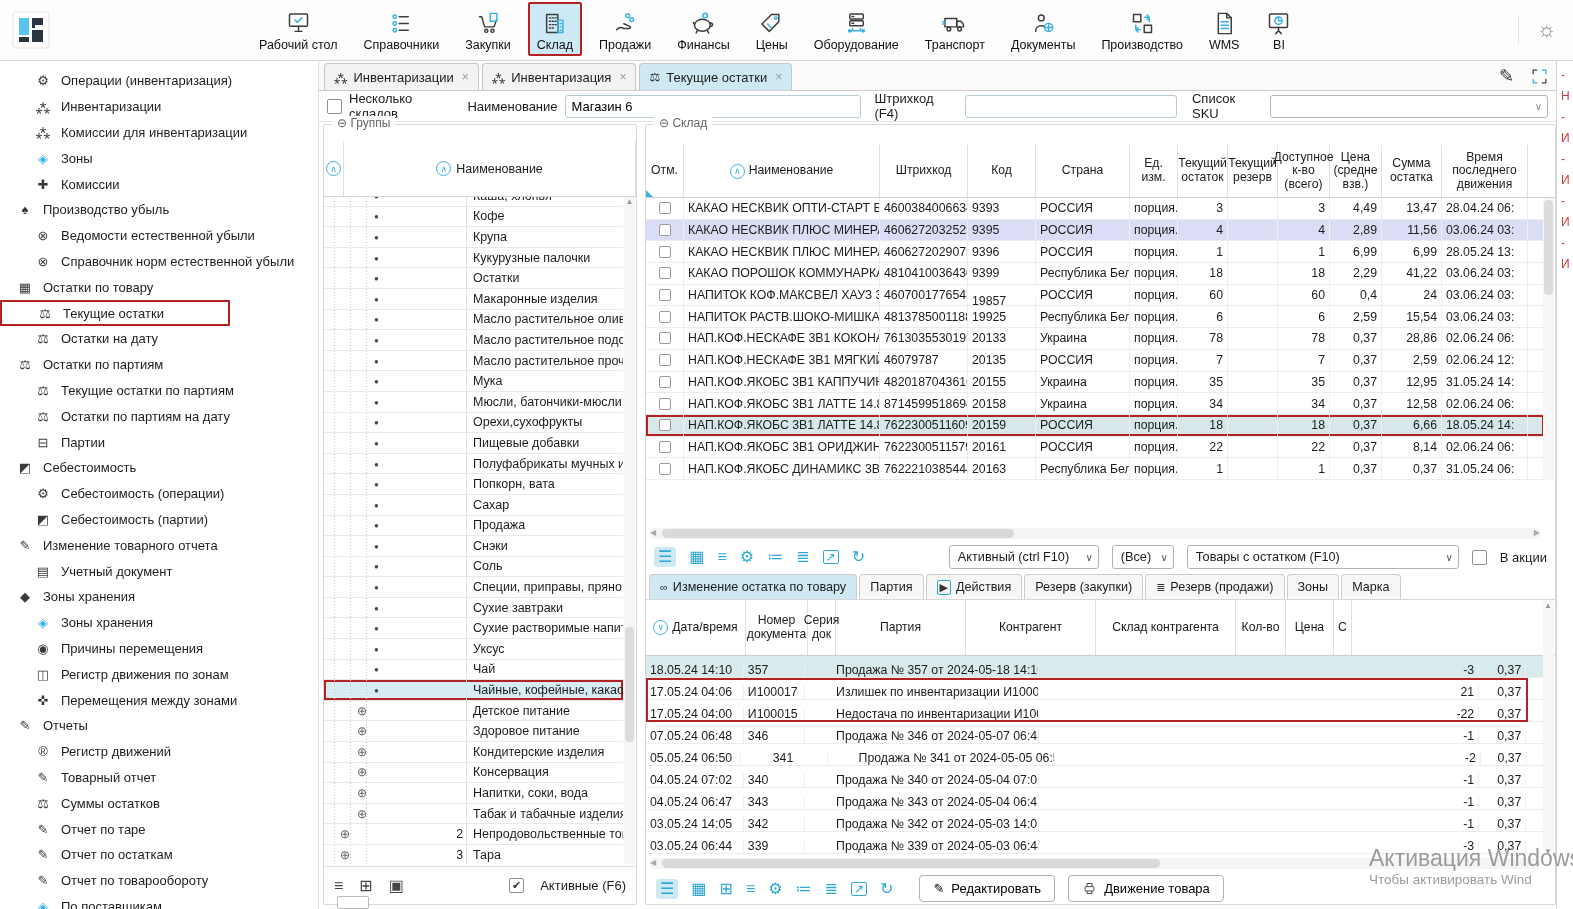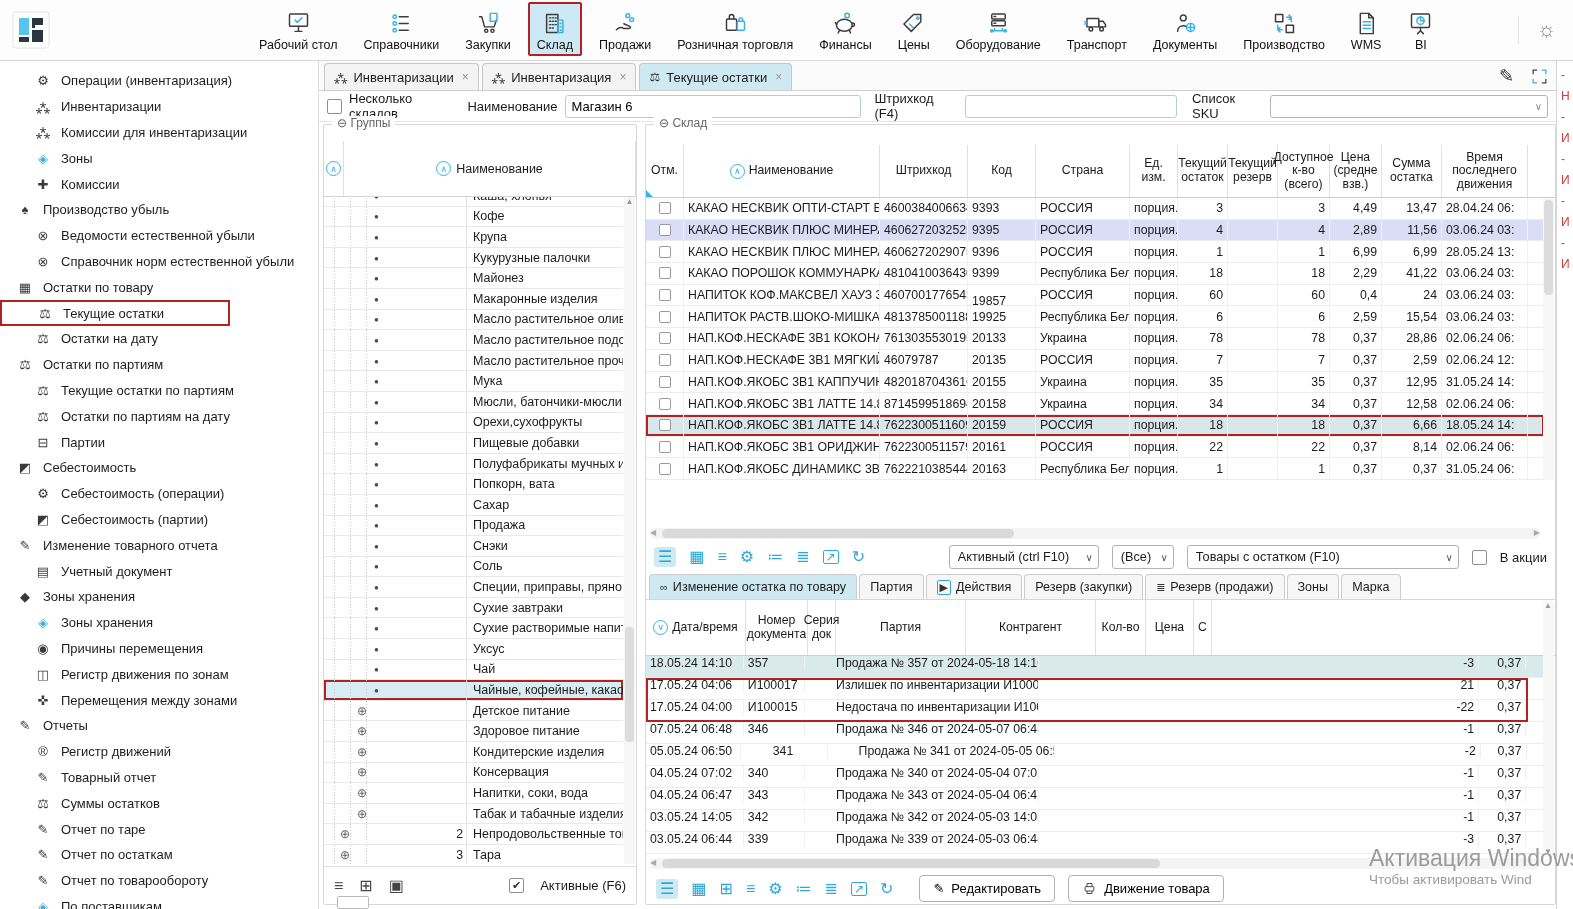--- a/index.html
+++ b/index.html
@@ -197,17 +197,6 @@
       <div class="nav-item">
         <span class="ic">
           <svg viewBox="0 0 24 24">
-            <rect x="4" y="8" width="9" height="10" rx="1"></rect>
-            <path d="M6.5 8V6a2 2 0 014 0v2"></path>
-            <rect class="c" x="13.5" y="10" width="6.5" height="8" rx="1"></rect>
-            <path class="c" d="M15 10V8.7a1.7 1.7 0 013.4 0V10"></path>
-          </svg>
-        </span>
-        <span class="lb">Розничная торговля</span>
-      </div>
-      <div class="nav-item">
-        <span class="ic">
-          <svg viewBox="0 0 24 24">
             <ellipse cx="11" cy="13.5" rx="7" ry="5.3"></ellipse>
             <path d="M18 11.5c1.2 0 2 .6 2 1.5s-.8 1.5-2 1.5M6.5 18.3L5.5 20.5M15.5 18.3l1 2.2M4.3 12.5c-1 0-1.3-.8-1.3-1.5"></path>
             <circle class="c" cx="13.5" cy="4.8" r="2"></circle>

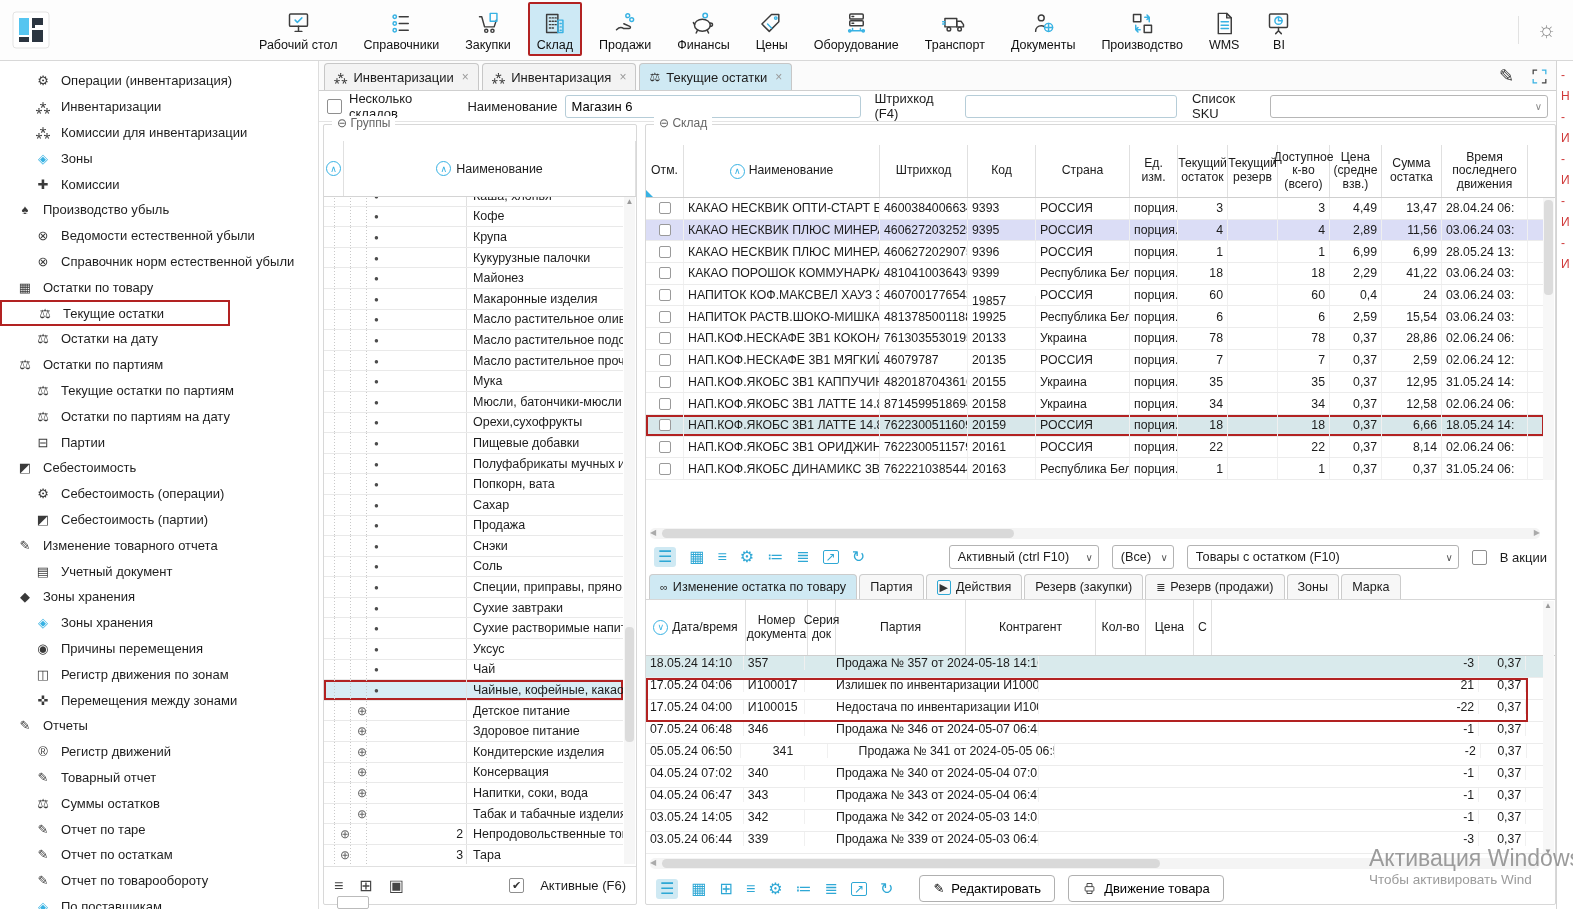--- a/index.html
+++ b/index.html
@@ -512,7 +512,7 @@
             <span class="g bullet" style="left: 50px;">●</span>
           </div>
           <div class="num-cell"></div>
-          <div class="name-cell">Майонез</div>
+          <div class="name-cell">Остатки</div>
         </div>
         <div class="tree-row">
           <div class="tree-cell">

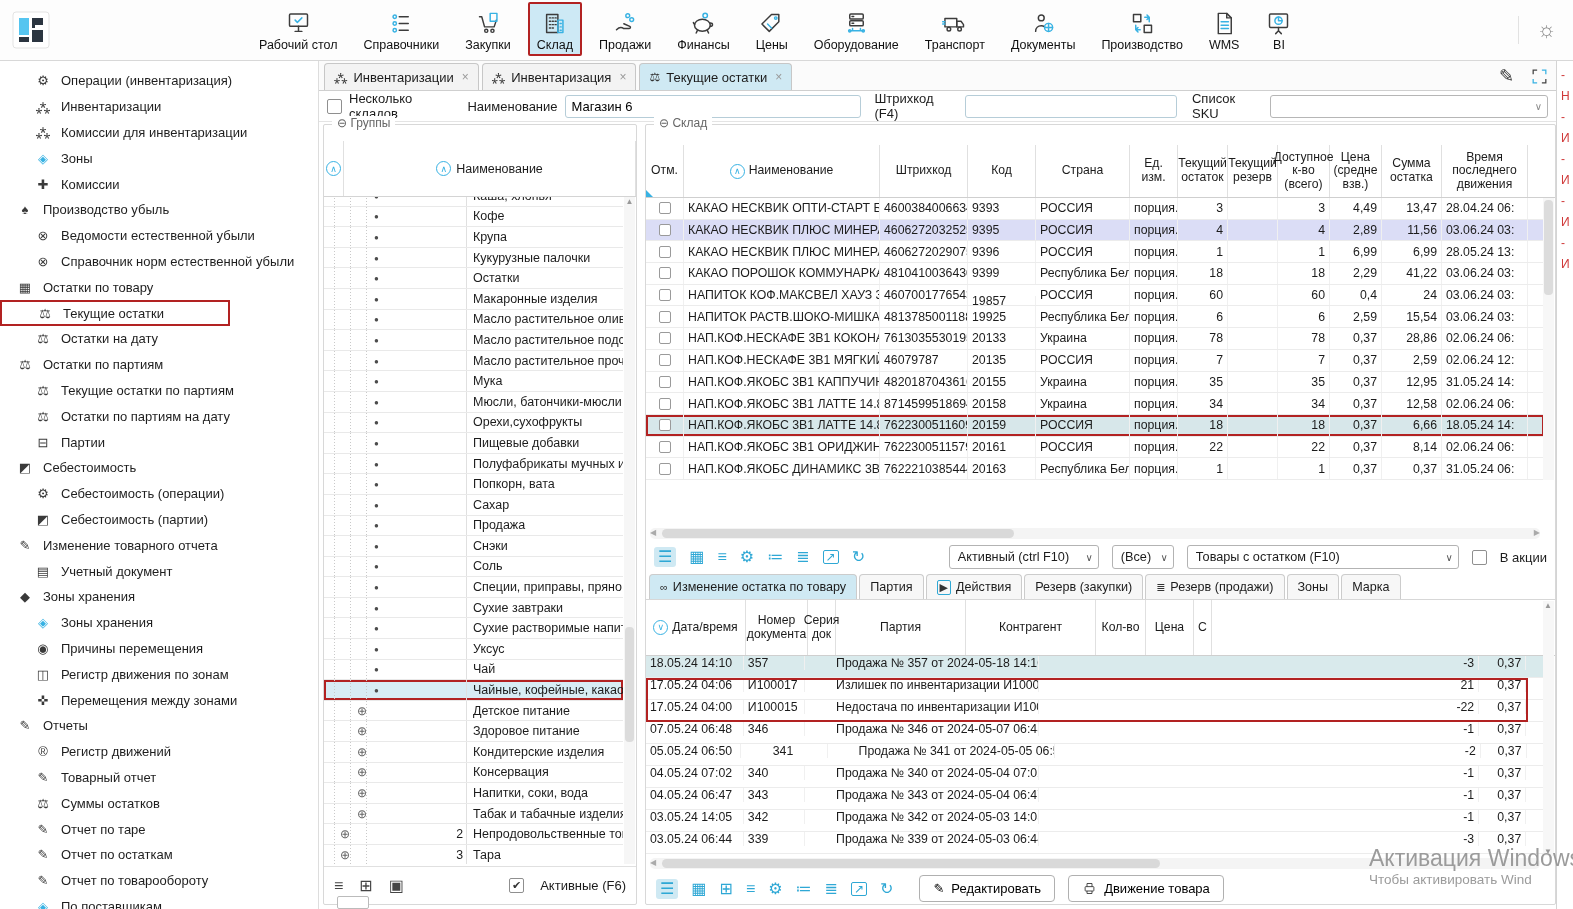--- a/index.html
+++ b/index.html
@@ -1055,6 +1055,9 @@
         <div class="hc" style="width: 130px;">
           <span>Контрагент</span>
         </div>
+        <div class="hc" style="width: 140px;">
+          <span>Склад контрагента</span>
+        </div>
         <div class="hc" style="width: 50px;">
           <span>Кол-во</span>
         </div>

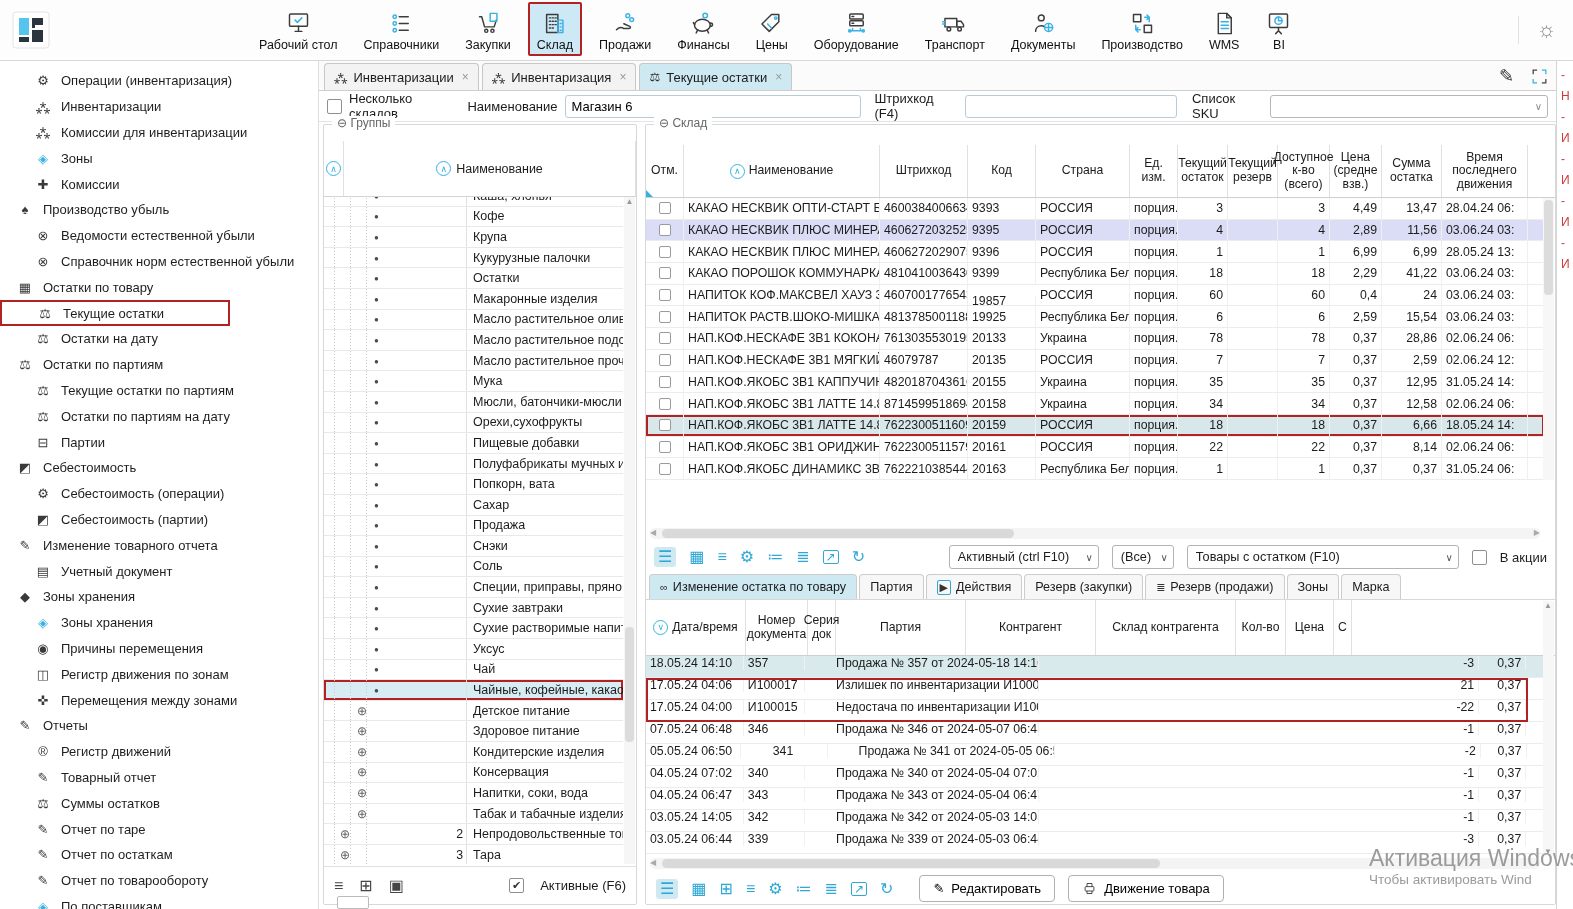--- a/index.html
+++ b/index.html
@@ -104,7 +104,7 @@
 .mhead{position:absolute;left:0;top:475px;width:909px;height:56px;display:flex;border-bottom:1px solid #cfcfcf;background:#fff;}
 .mhead .hc{display:flex;align-items:center;justify-content:center;gap:4px;font-size:12.2px;line-height:1.12;border-right:1px solid #e0e0e0;text-align:center;padding:1px 2px;white-space:normal;}
 .mrows{position:absolute;left:0;top:531px;width:898px;height:200px;overflow:hidden;}
-.mrow{display:flex;height:22px;border-bottom:1px solid #ececec;font-size:12.3px;align-items:flex-start;}
+.mrow{display:flex;height:22px;border-bottom:1px solid #ececec;font-size:12.3px;align-items:flex-end;}
 .mrow .c{display:flex;align-items:center;padding:0 4px;border-right:1px solid #f0f0f0;overflow:hidden;white-space:nowrap;}
 .mrow .c.r{justify-content:flex-end;}
 .mrow.hl{background:#d9eaec;}

